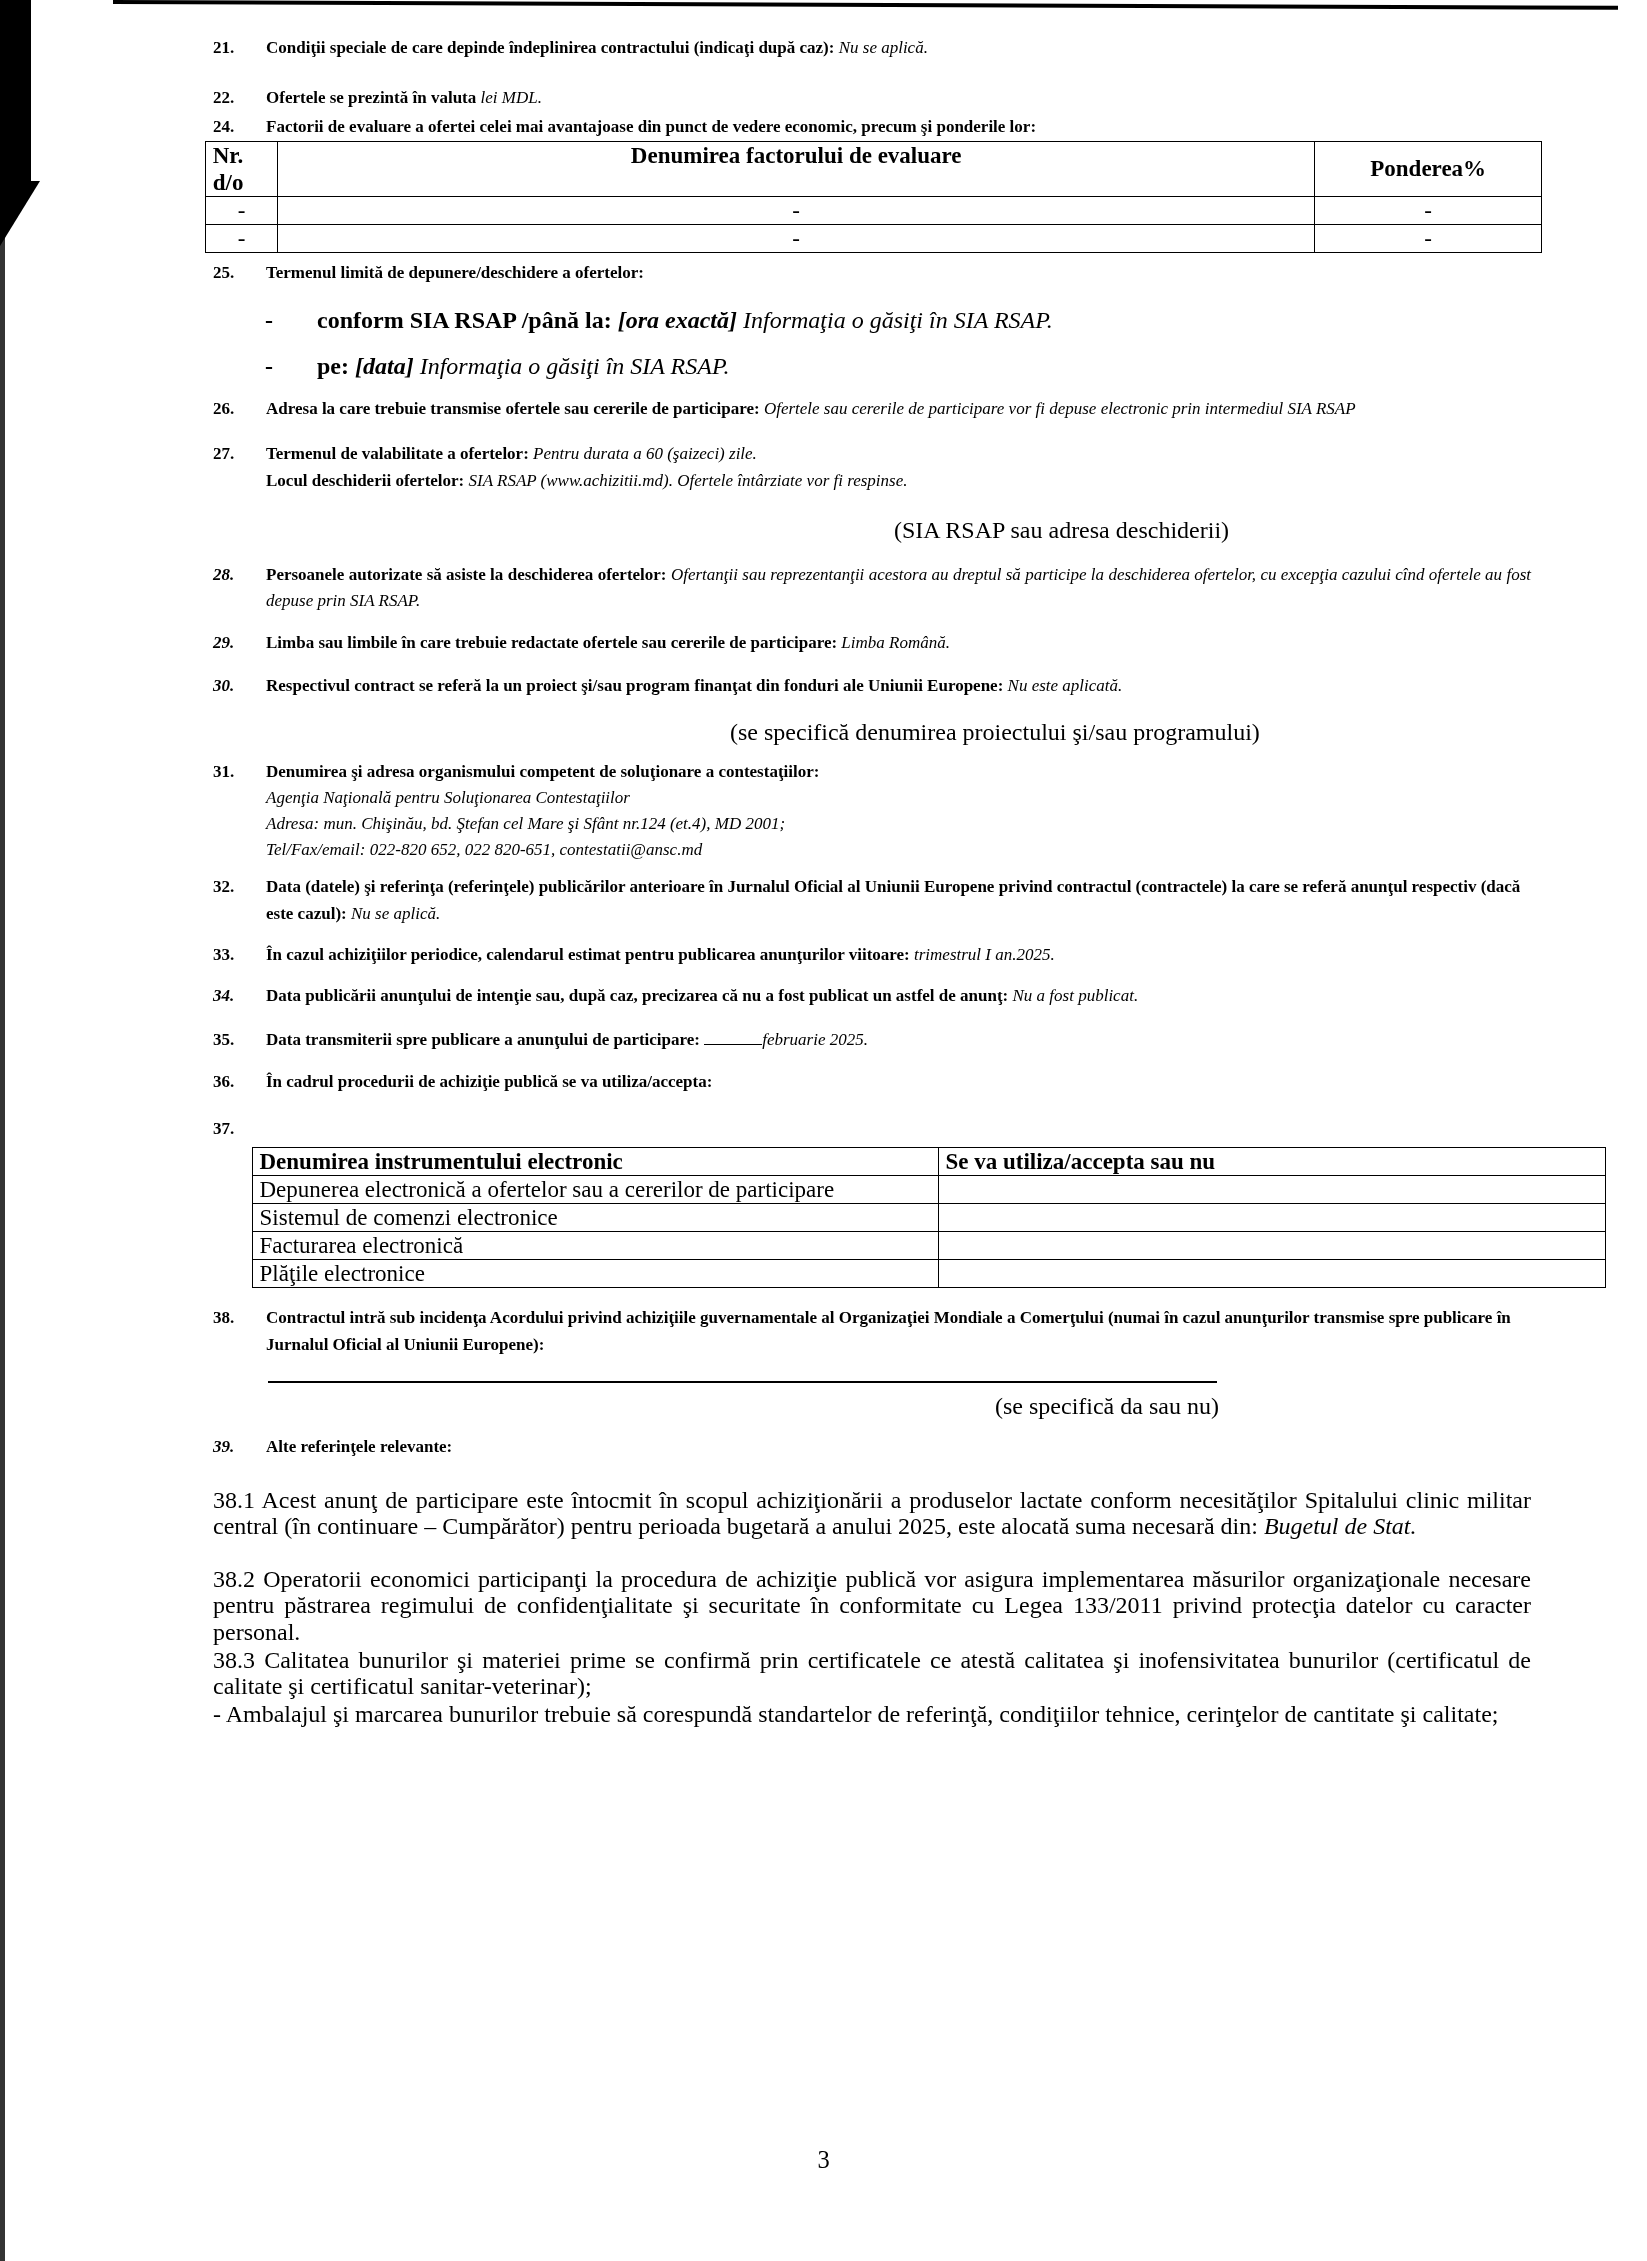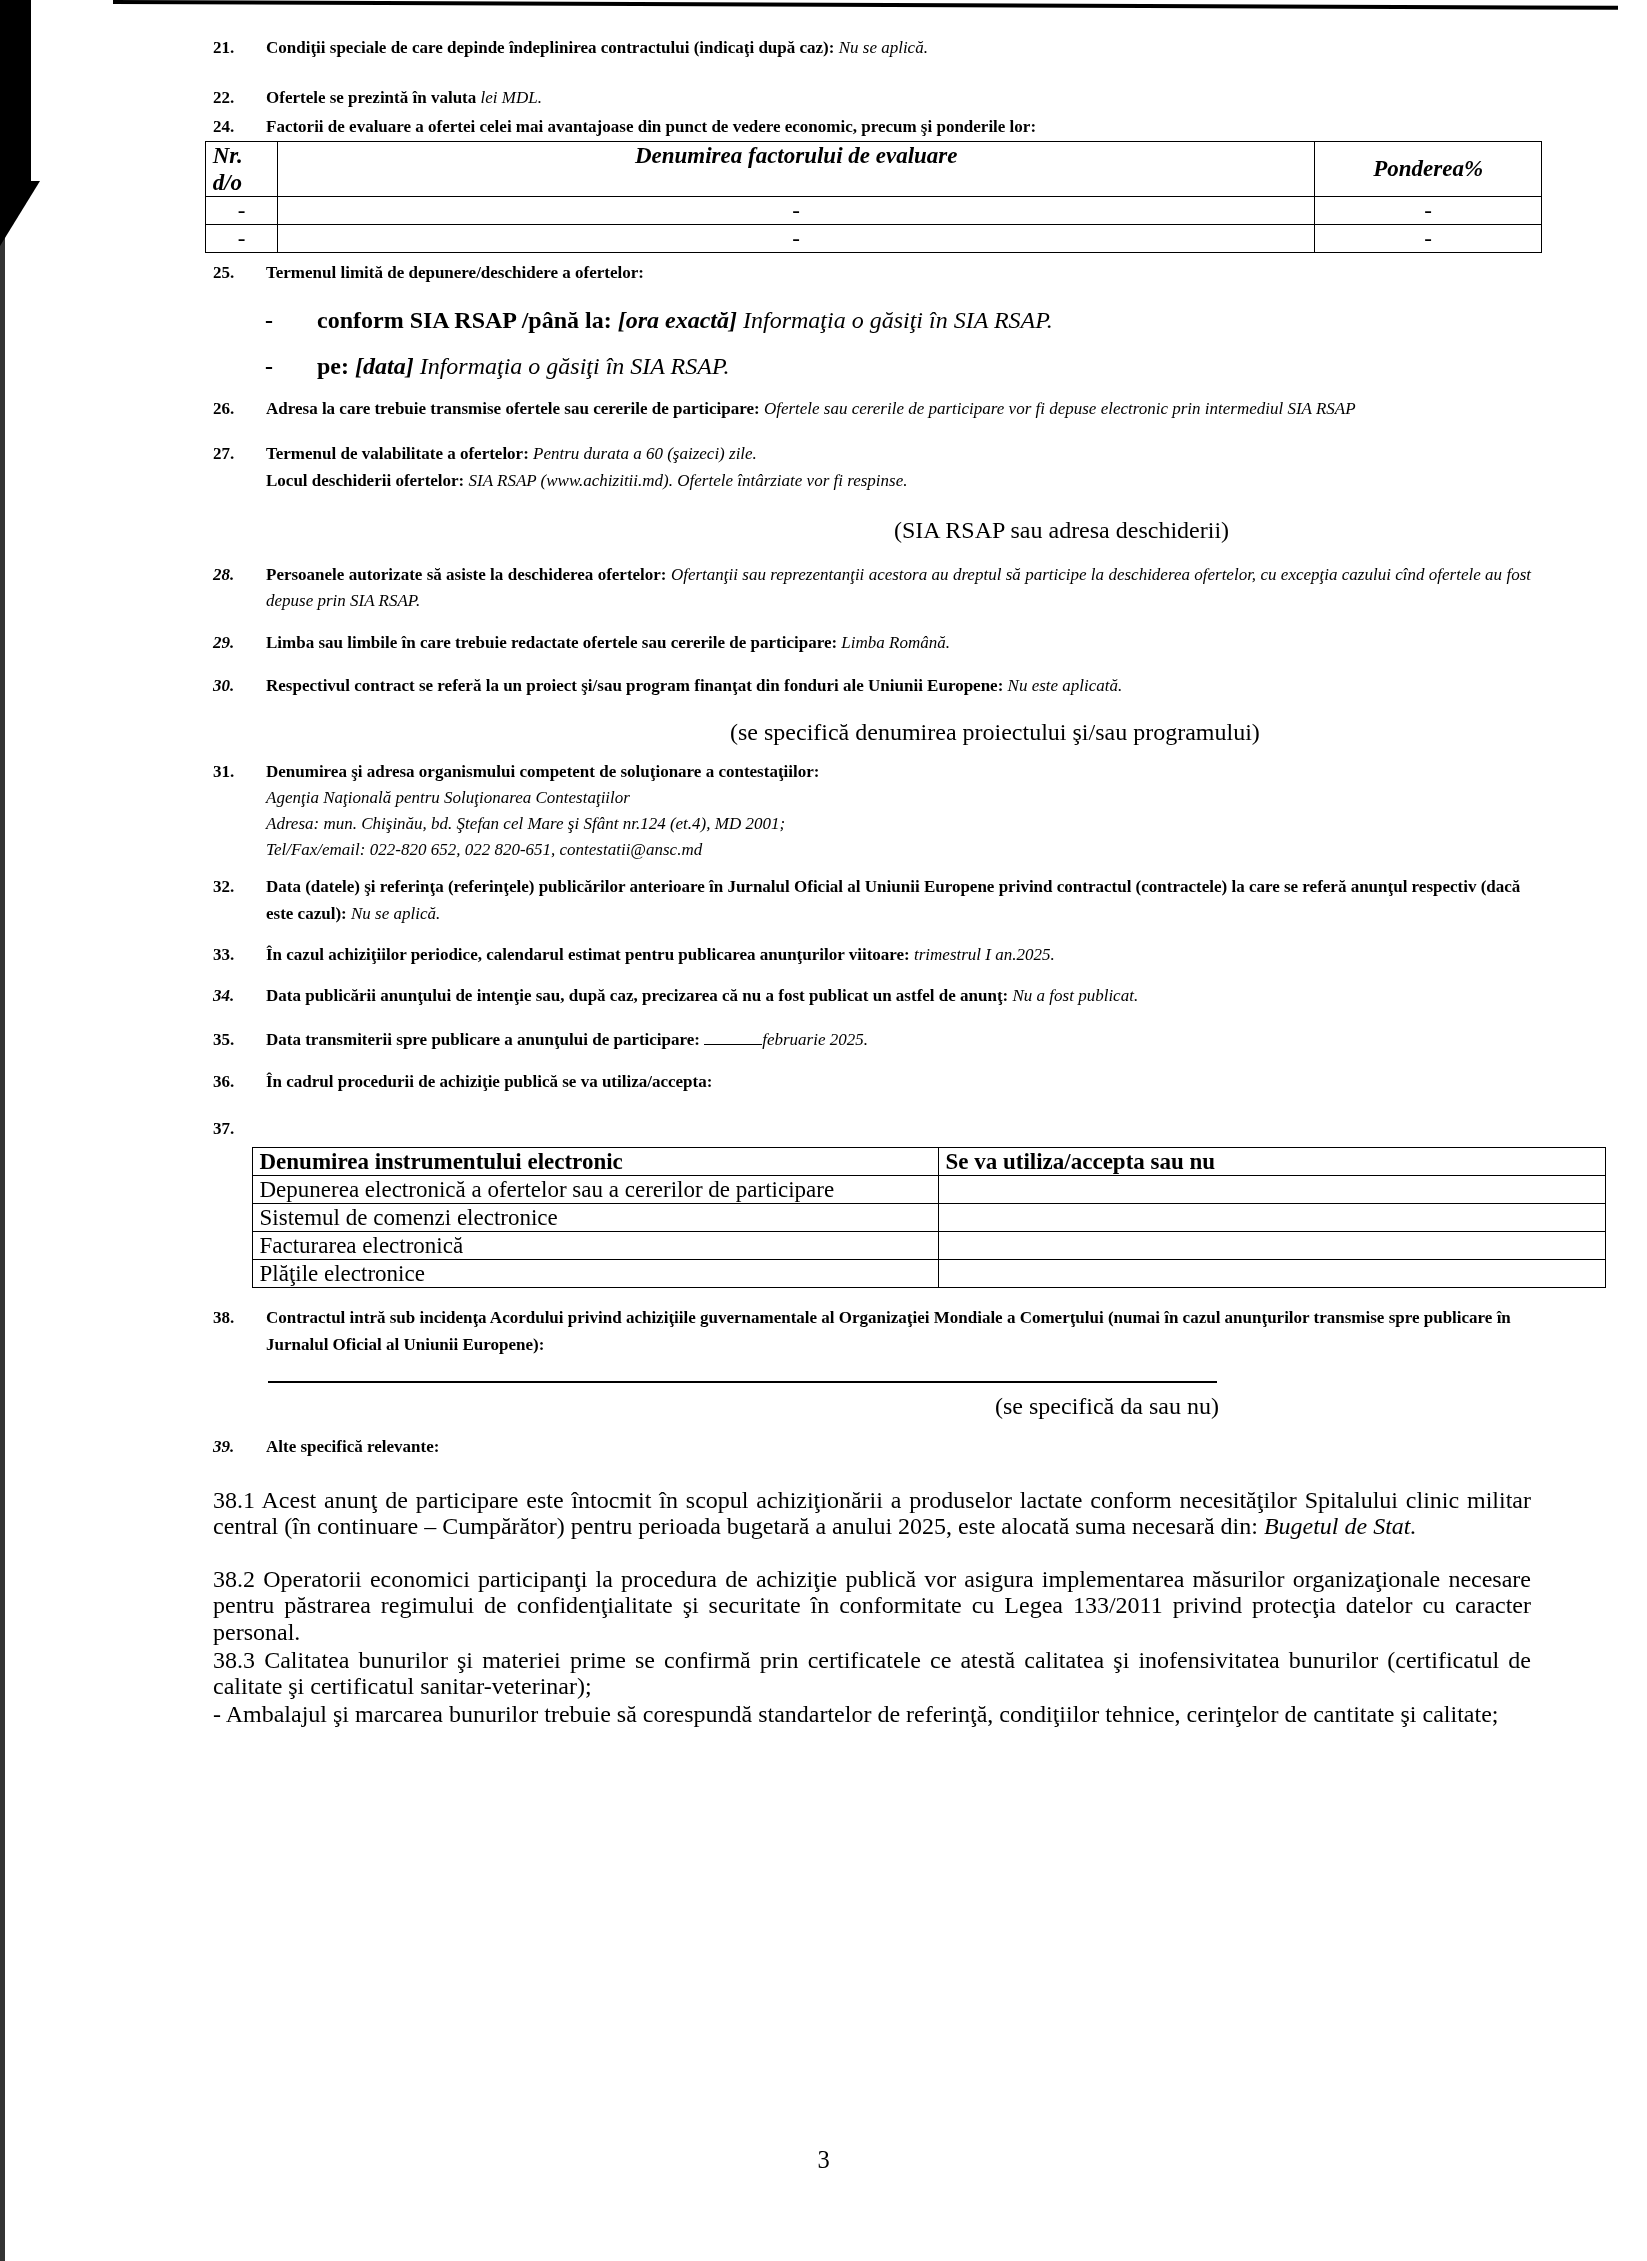--- a/index.html
+++ b/index.html
@@ -22,7 +22,7 @@
     .bullet .txt { display: block; padding-left: 52px; }
     table { border-collapse: collapse; }
     td, th { border: 1.9px solid #000; font-size: 23px; line-height: 27px; padding: 0 6.5px; vertical-align: top; }
-    .t24 { width: 1337px; margin-left: -7.8px; font-style: italic; }
+    .t24 { width: 1337px; margin-left: -7.8px; }
     .t24 th { font-weight: bold; }
     .t37 { width: 1354px; margin-left: 39px; }
     .t37 th { font-weight: bold; text-align: left; }

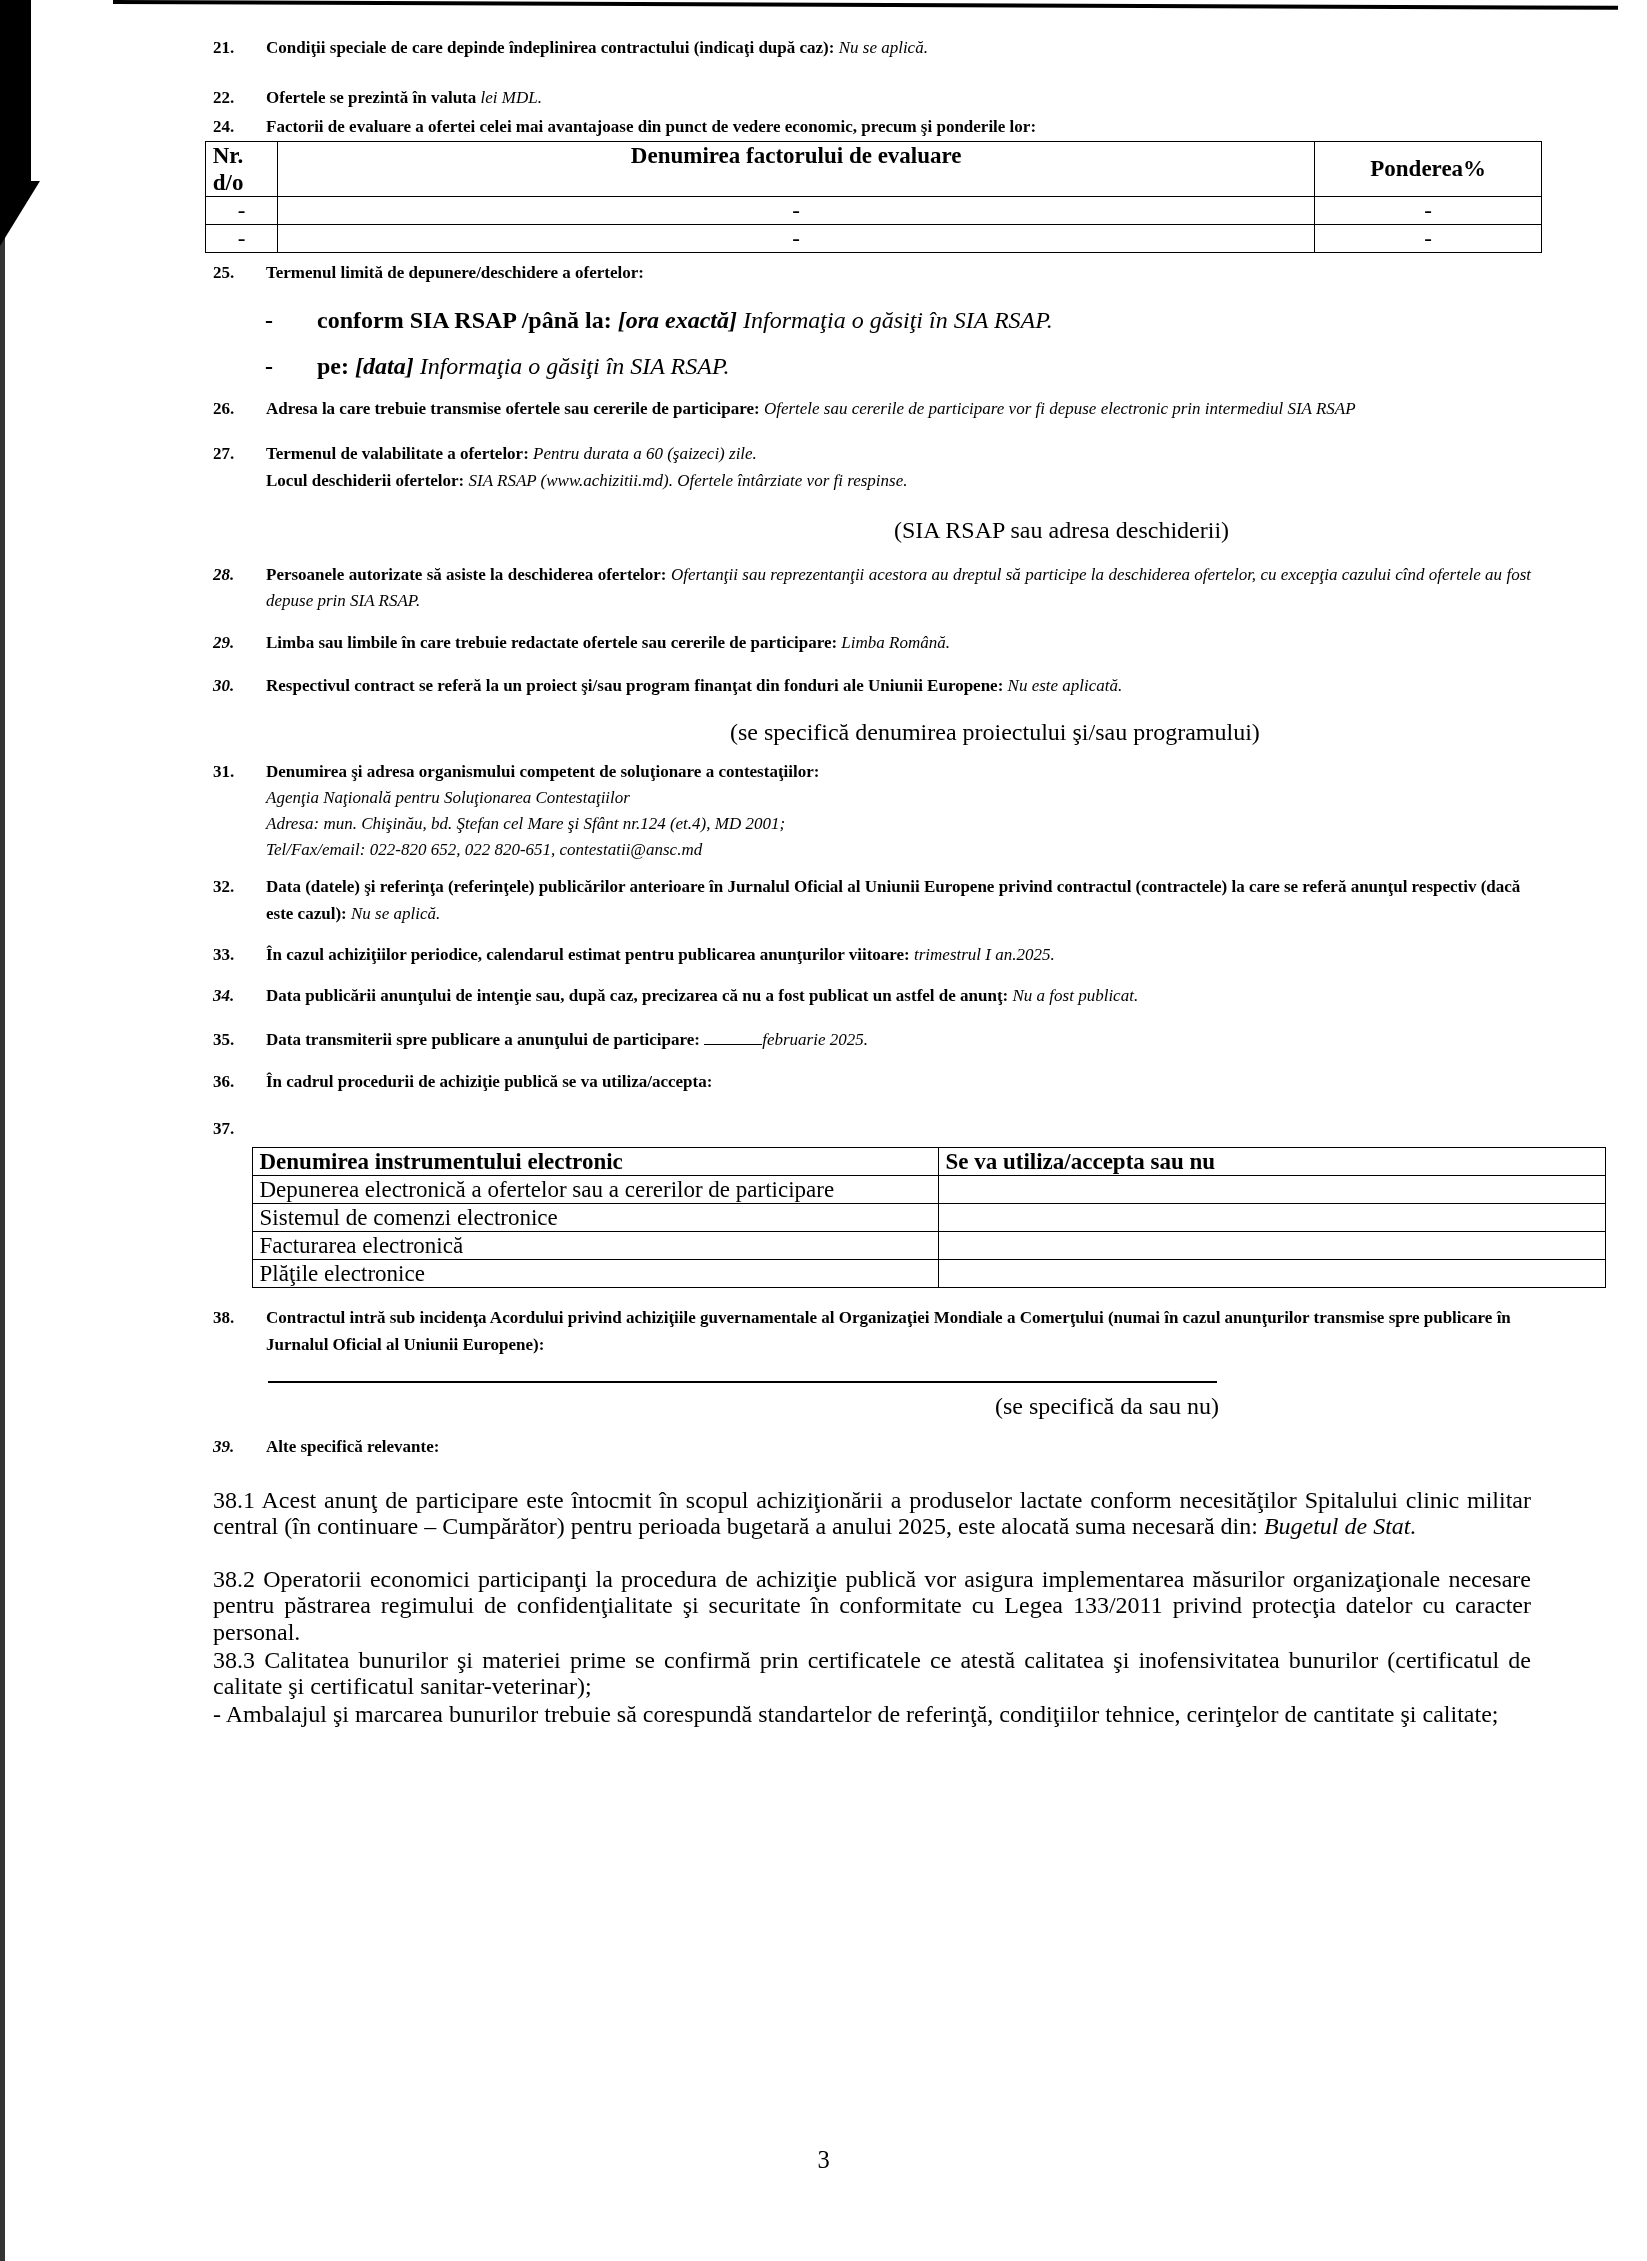--- a/index.html
+++ b/index.html
@@ -188,7 +188,7 @@
 
   <p class="item" style="margin-top:13px">
     <span class="num i">39.</span>
-    <span class="body"><span class="b">Alte specifică relevante:</span></span>
+    <span class="body"><span class="b">Alte referinţele relevante:</span></span>
   </p>
 
   <p class="para" style="margin-top:26px">

